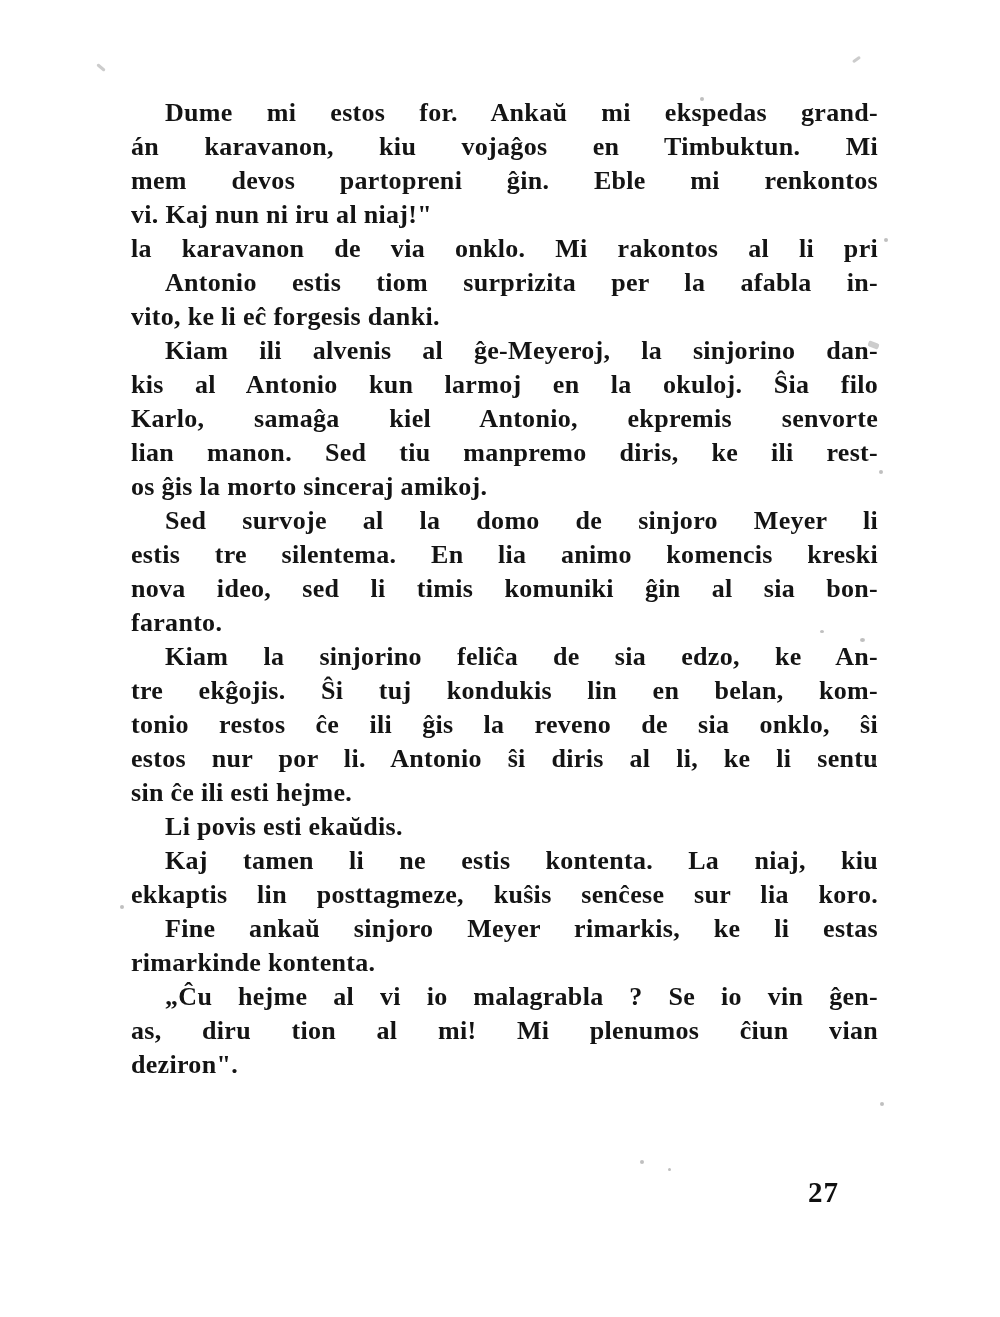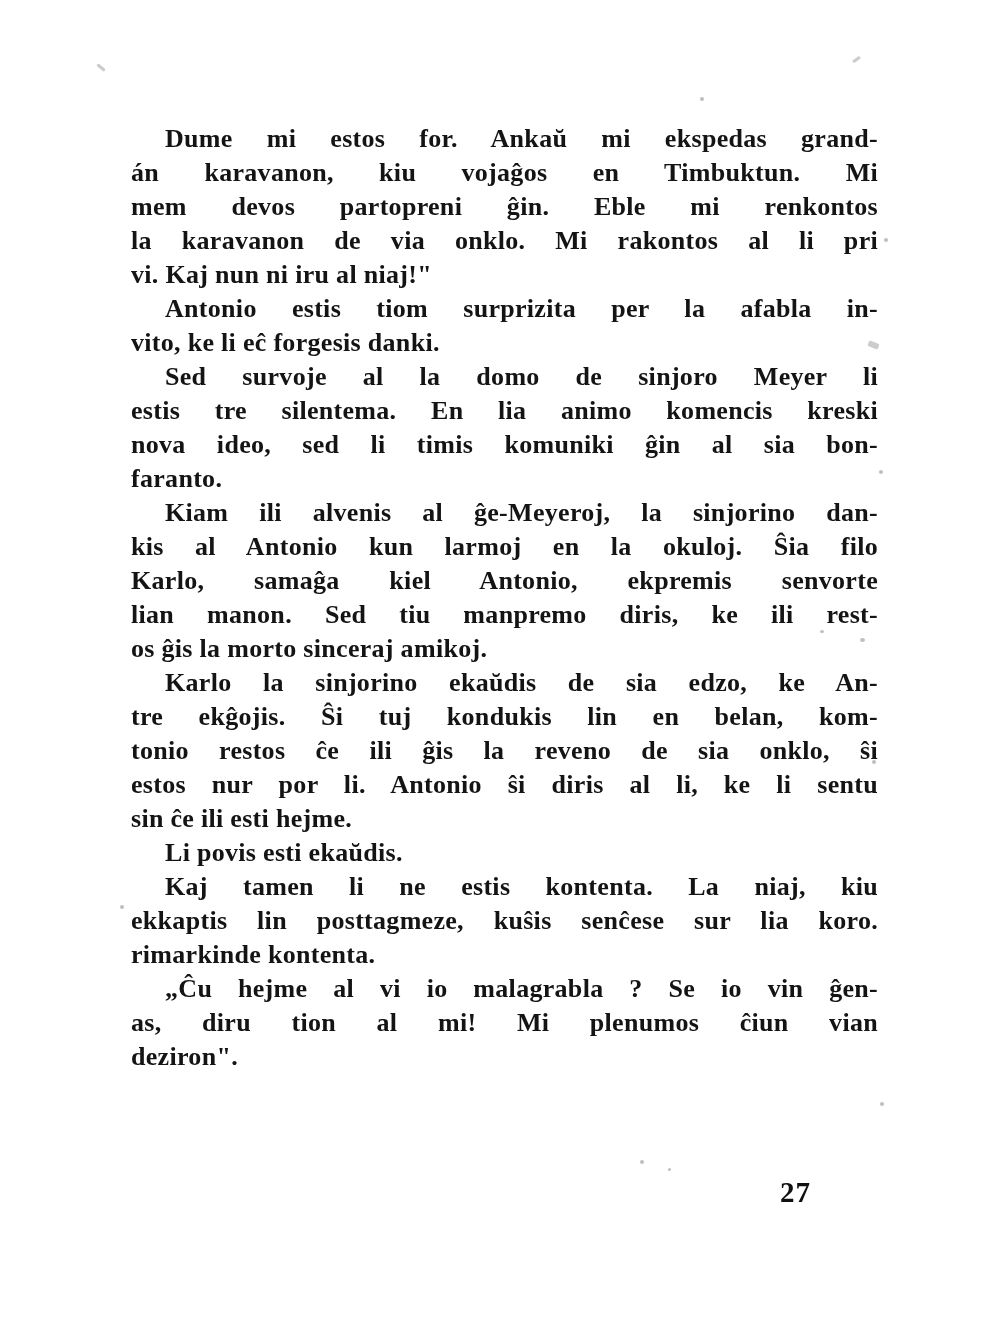--- a/index.html
+++ b/index.html
@@ -18,7 +18,7 @@
     .text-block {
       position: absolute;
       left: 131px;
-      top: 122px;
+      top: 96px;
       width: 747px;
       color: #141414;
       font-weight: bold;

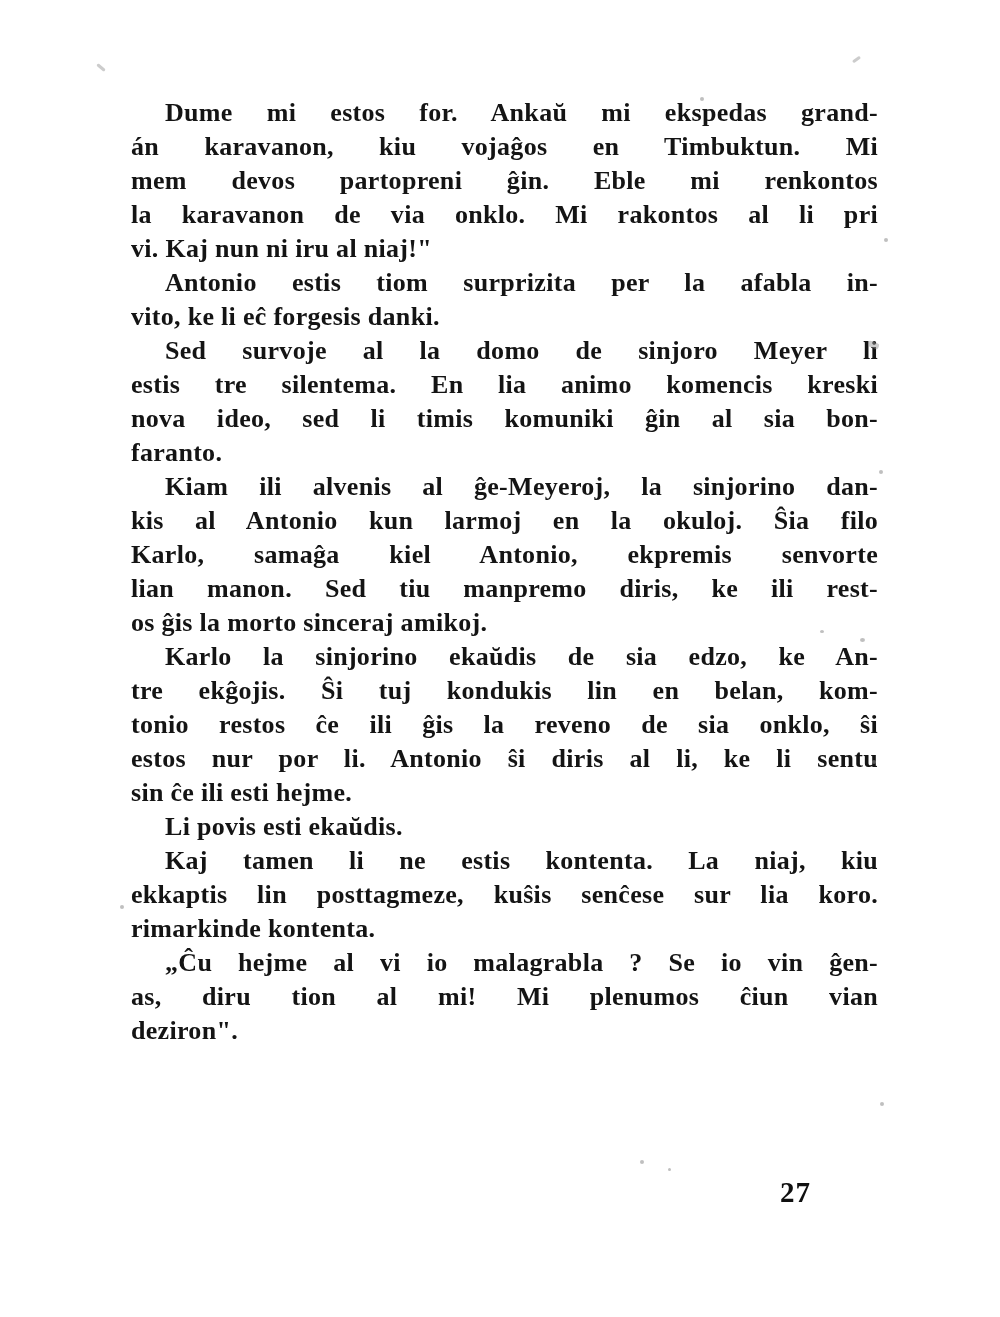--- a/index.html
+++ b/index.html
@@ -76,8 +76,8 @@
       <div class="line indent">Dume mi estos for. Ankaŭ mi ekspedas grand-</div>
       <div class="line">án karavanon, kiu vojaĝos en Timbuktun. Mi</div>
       <div class="line">mem devos partopreni ĝin. Eble mi renkontos</div>
+      <div class="line last">vi. Kaj nun ni iru al niaj!"</div>
       <div class="line">la karavanon de via onklo. Mi rakontos al li pri</div>
-      <div class="line last">vi. Kaj nun ni iru al niaj!"</div>
     </div>
 
     <div class="para">

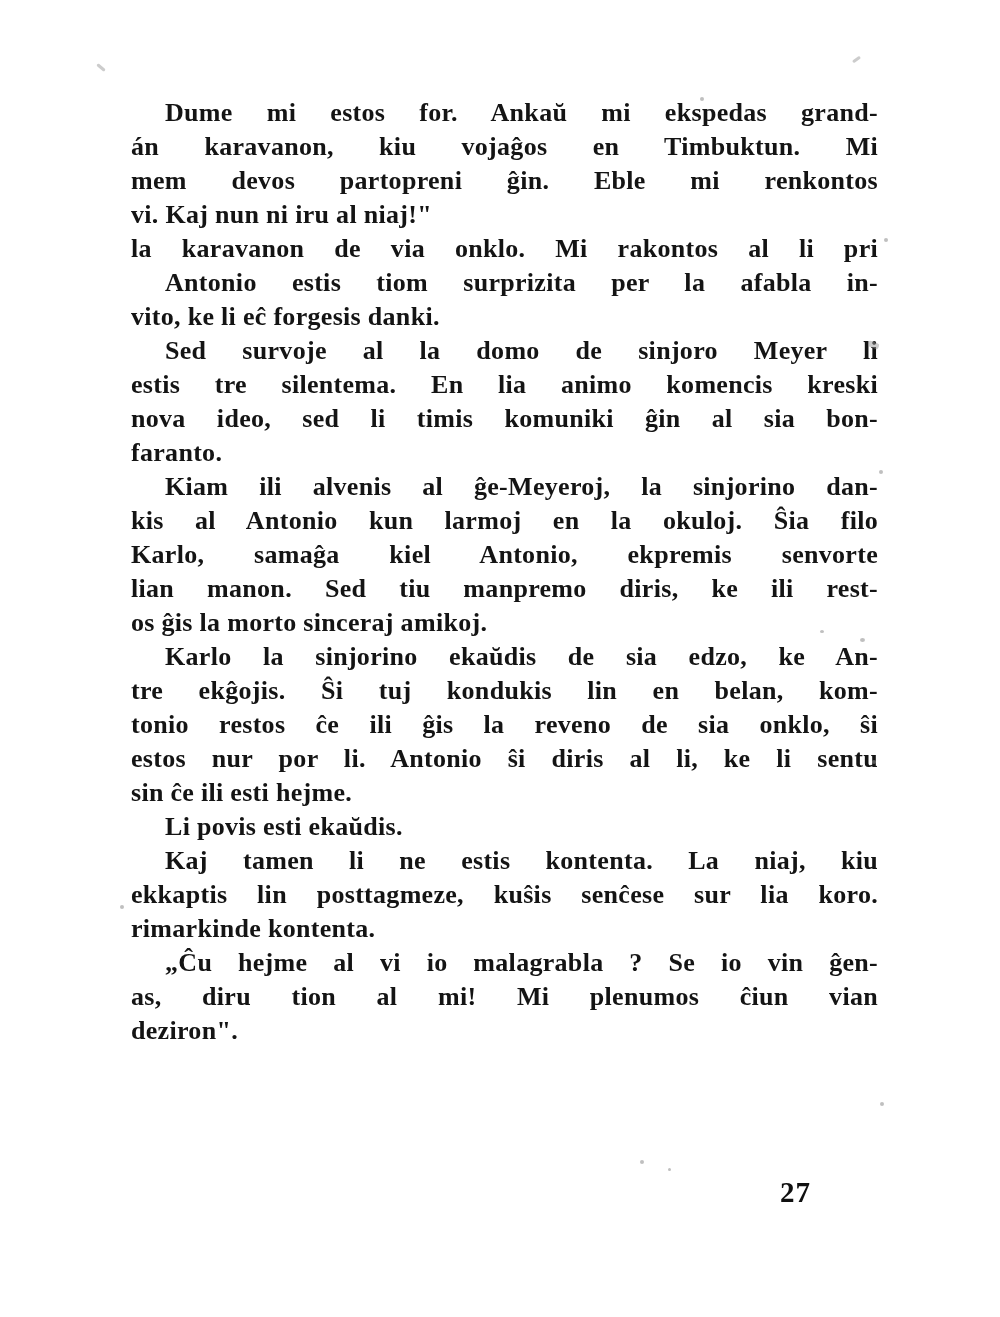--- a/index.html
+++ b/index.html
@@ -86,18 +86,18 @@
     </div>
 
     <div class="para">
-      <div class="line indent">Sed survoje al la domo de sinjoro Meyer li</div>
-      <div class="line">estis tre silentema. En lia animo komencis kreski</div>
-      <div class="line">nova ideo, sed li timis komuniki ĝin al sia bon-</div>
-      <div class="line last">faranto.</div>
-    </div>
-
-    <div class="para">
       <div class="line indent">Kiam ili alvenis al ĝe-Meyeroj, la sinjorino dan-</div>
       <div class="line">kis al Antonio kun larmoj en la okuloj. Ŝia filo</div>
       <div class="line">Karlo, samaĝa kiel Antonio, ekpremis senvorte</div>
       <div class="line">lian manon. Sed tiu manpremo diris, ke ili rest-</div>
       <div class="line last">os ĝis la morto sinceraj amikoj.</div>
+    </div>
+
+    <div class="para">
+      <div class="line indent">Sed survoje al la domo de sinjoro Meyer li</div>
+      <div class="line">estis tre silentema. En lia animo komencis kreski</div>
+      <div class="line">nova ideo, sed li timis komuniki ĝin al sia bon-</div>
+      <div class="line last">faranto.</div>
     </div>
 
     <div class="para">

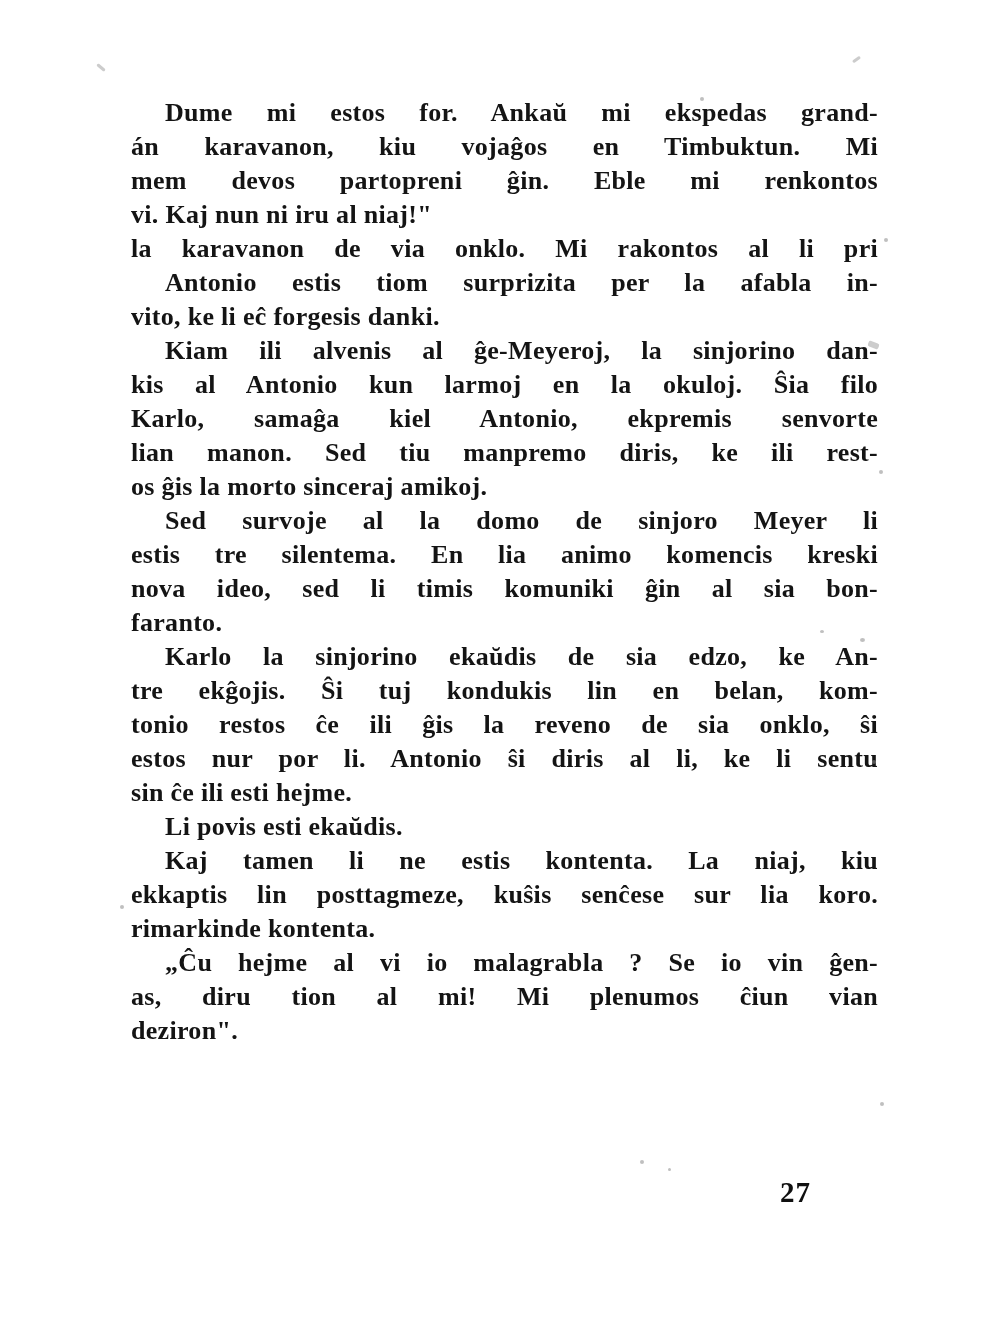--- a/index.html
+++ b/index.html
@@ -101,7 +101,7 @@
     </div>
 
     <div class="para">
-      <div class="line indent">Karlo la sinjorino ekaŭdis de sia edzo, ke An-</div>
+      <div class="line indent">Kiam la sinjorino feliĉa de sia edzo, ke An-</div>
       <div class="line">tre ekĝojis. Ŝi tuj kondukis lin en belan, kom-</div>
       <div class="line">tonio restos ĉe ili ĝis la reveno de sia onklo, ŝi</div>
       <div class="line">estos nur por li. Antonio ŝi diris al li, ke li sentu</div>

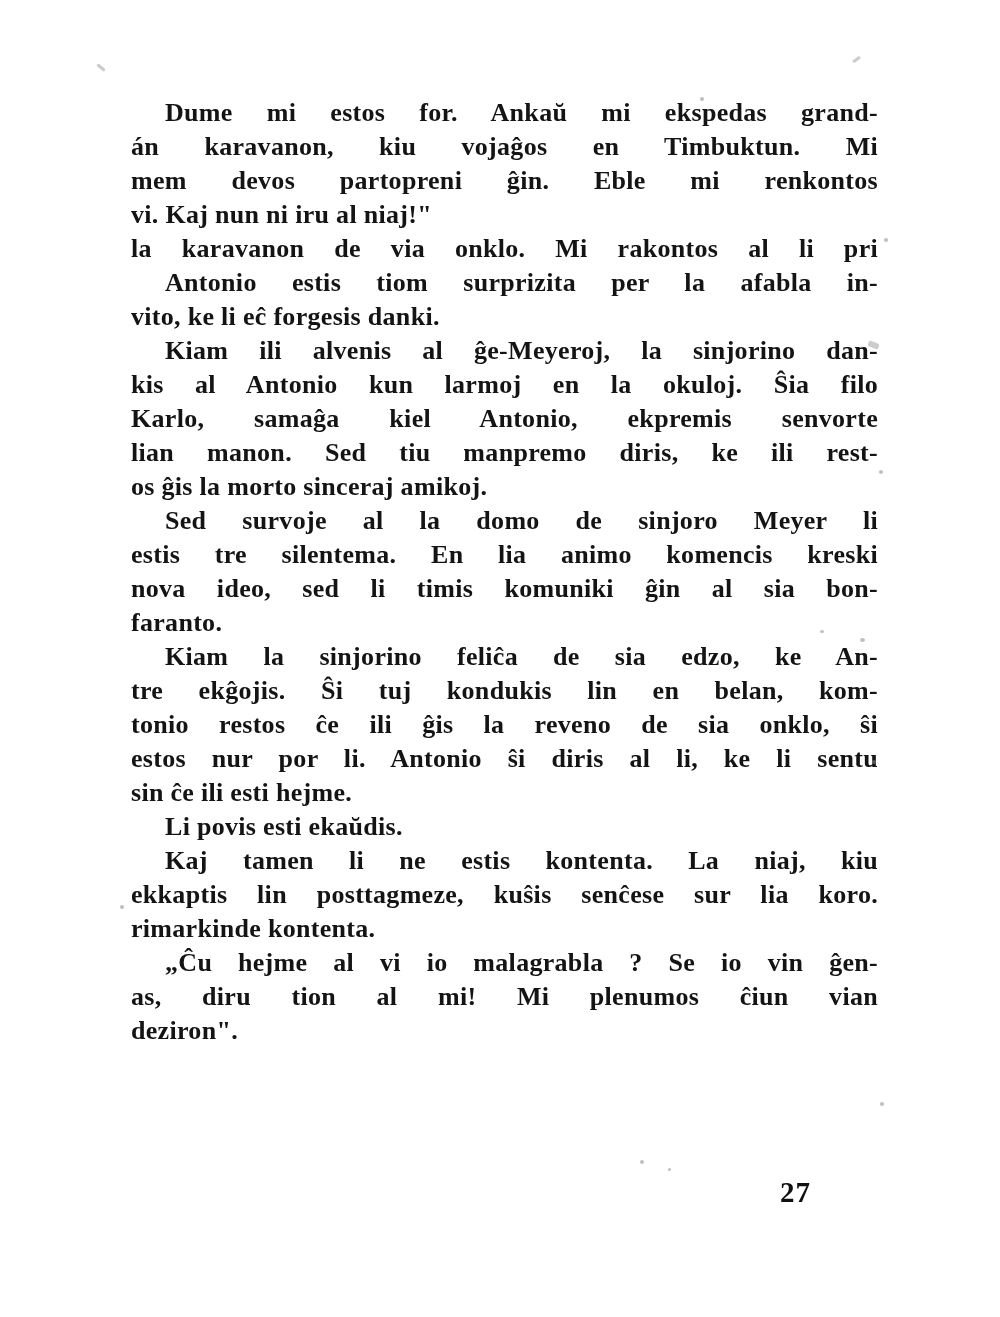--- a/index.html
+++ b/index.html
@@ -118,6 +118,7 @@
     </div>
 
     <div class="para">
+      <div class="line indent">Fine ankaŭ sinjoro Meyer rimarkis, ke li estas</div>
       <div class="line last">rimarkinde kontenta.</div>
     </div>
 

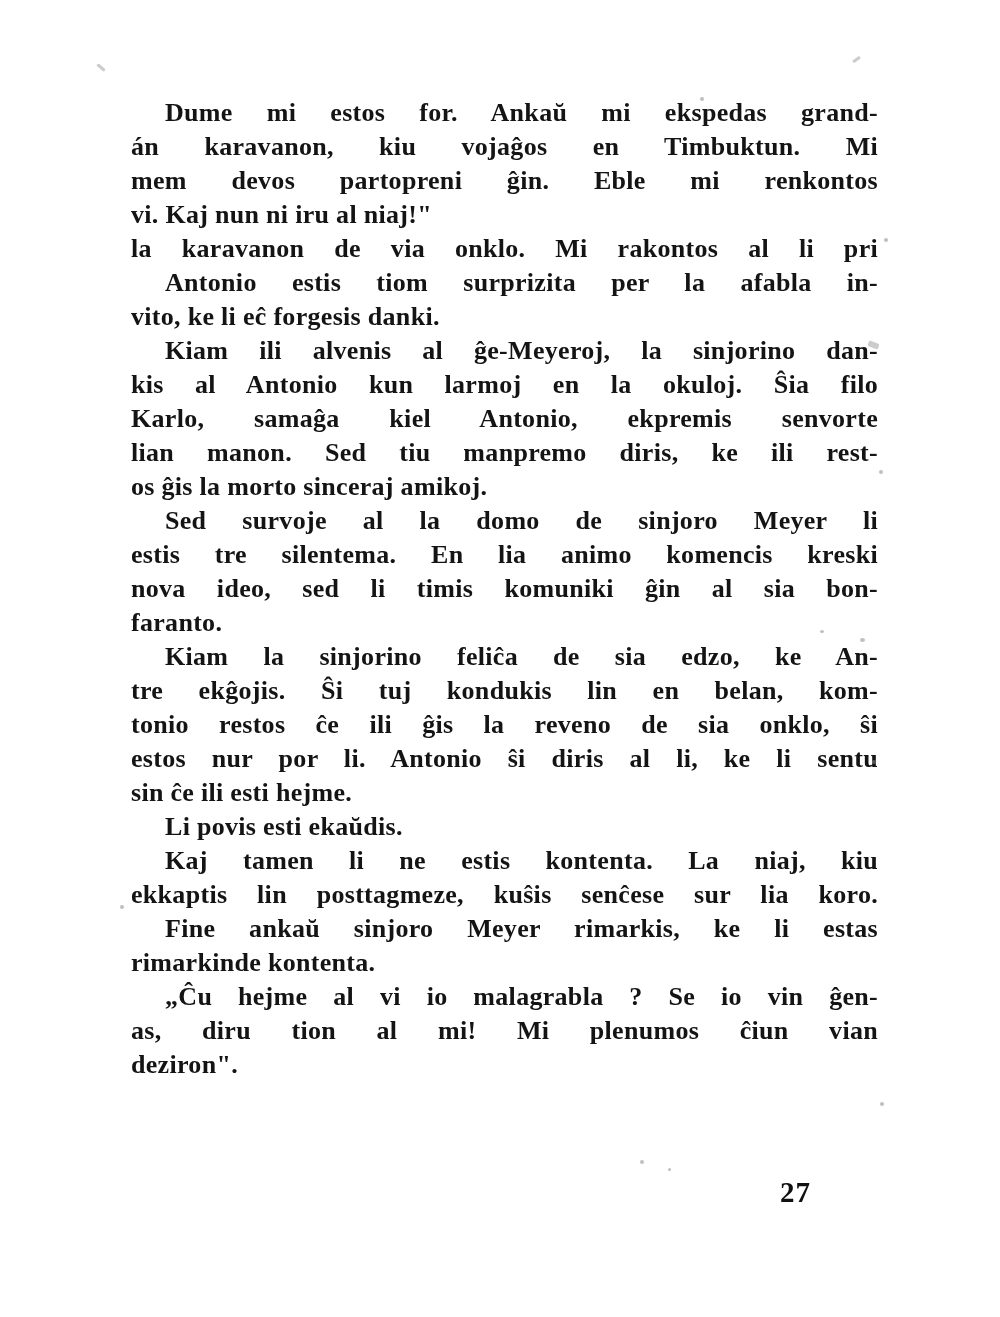--- a/index.html
+++ b/index.html
@@ -45,7 +45,7 @@
     .page-number {
       position: absolute;
       top: 1176px;
-      left: 780px;
+      left: 808px;
       font-size: 29px;
       font-weight: bold;
       color: #101010;

